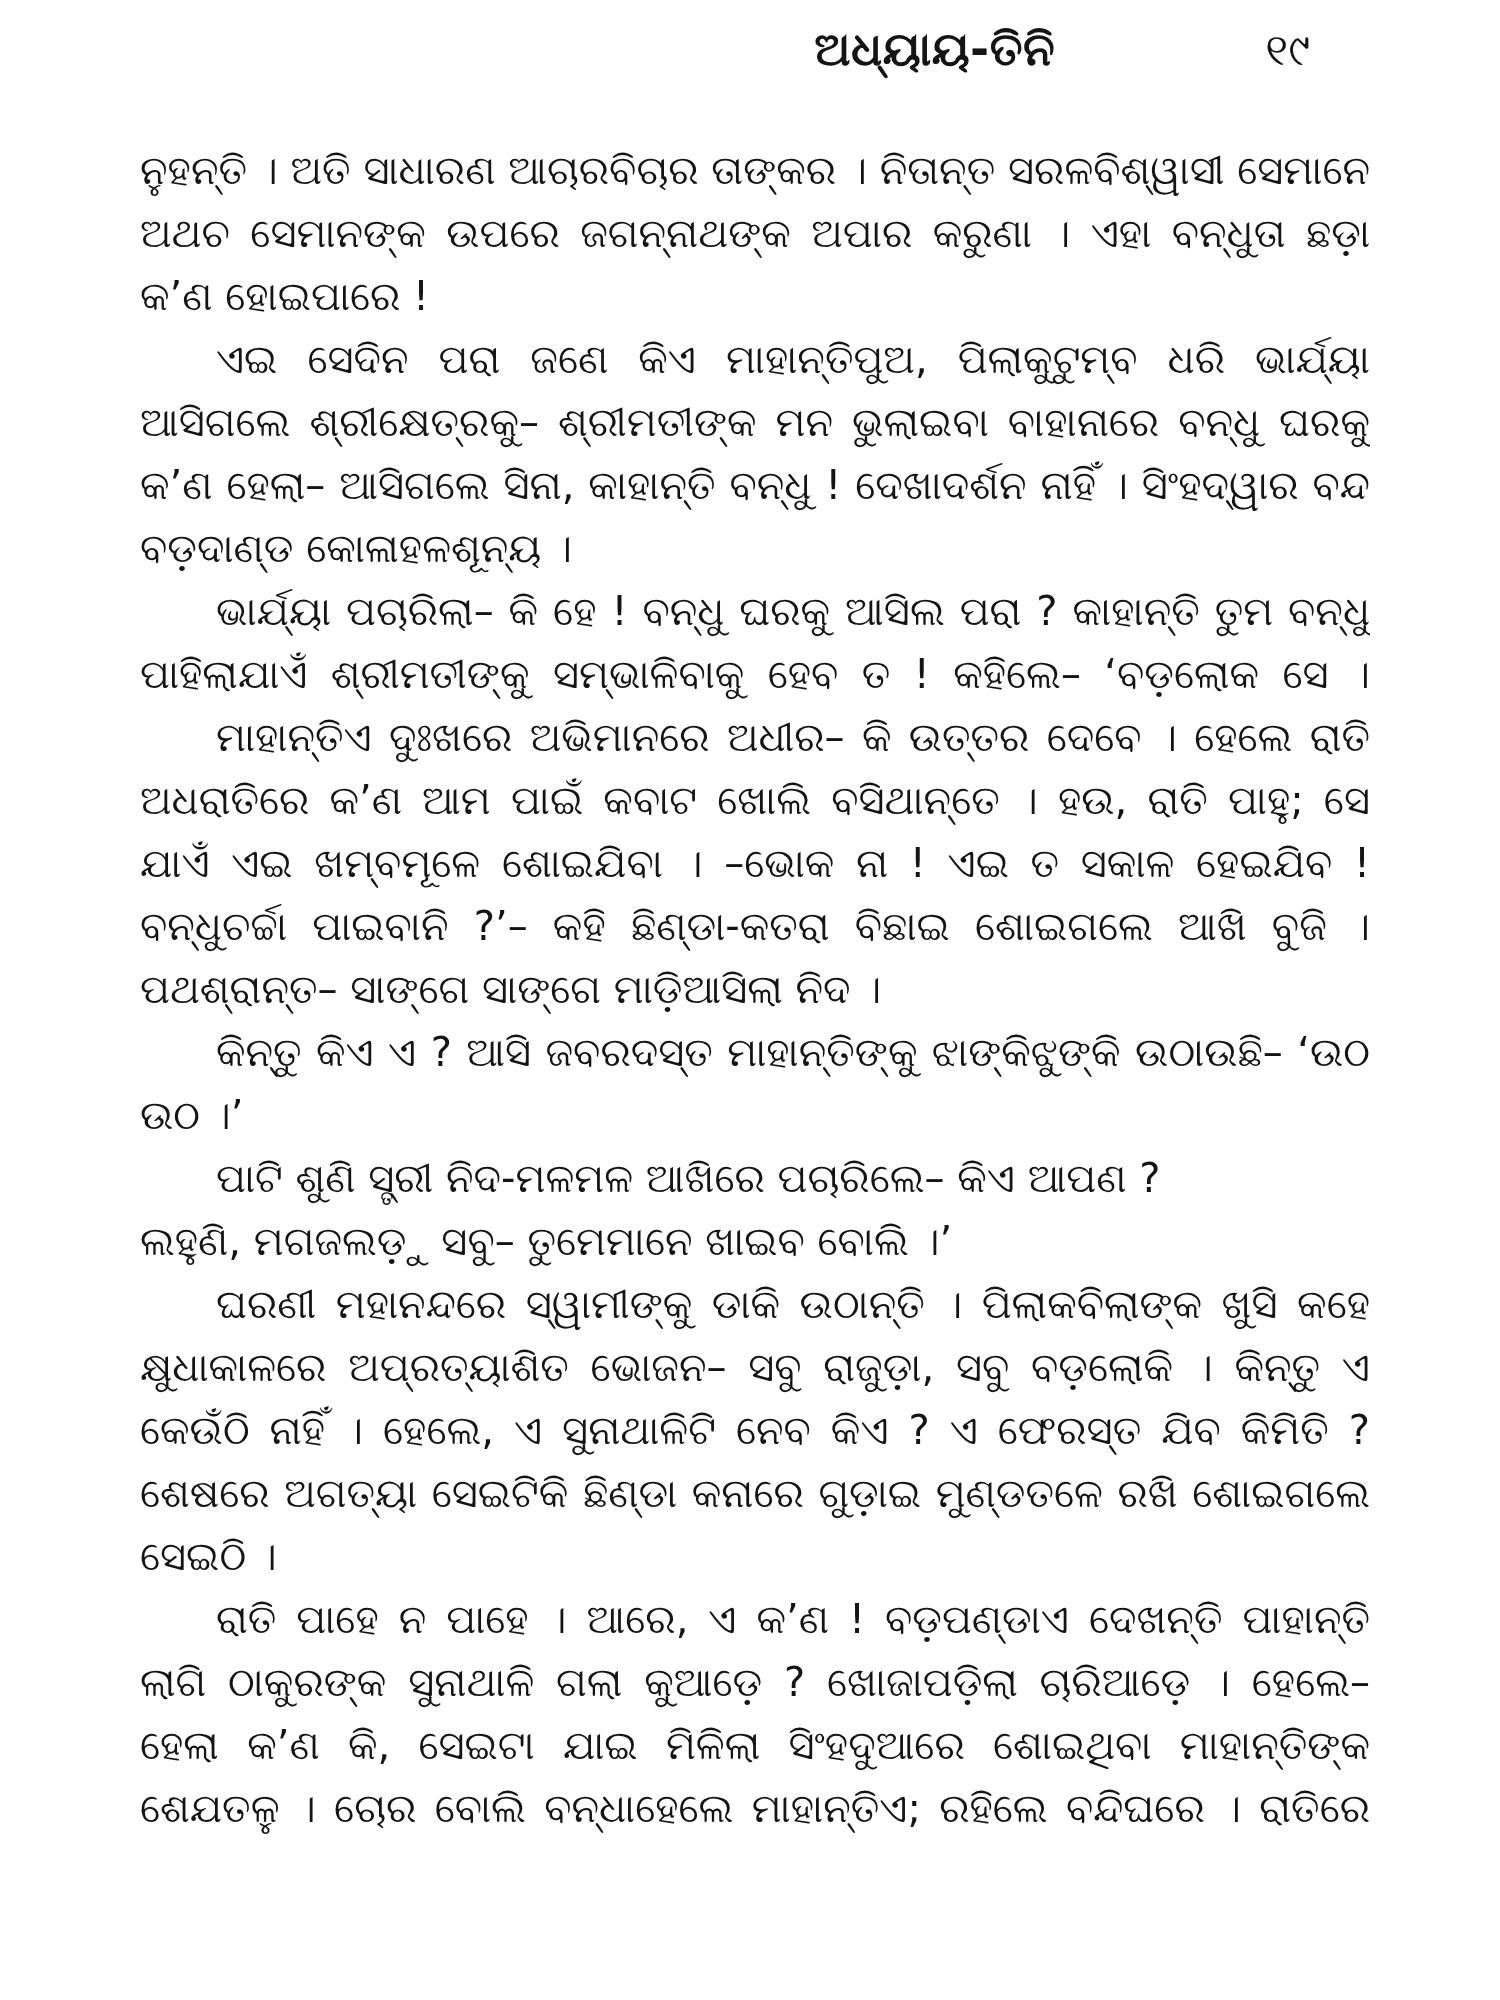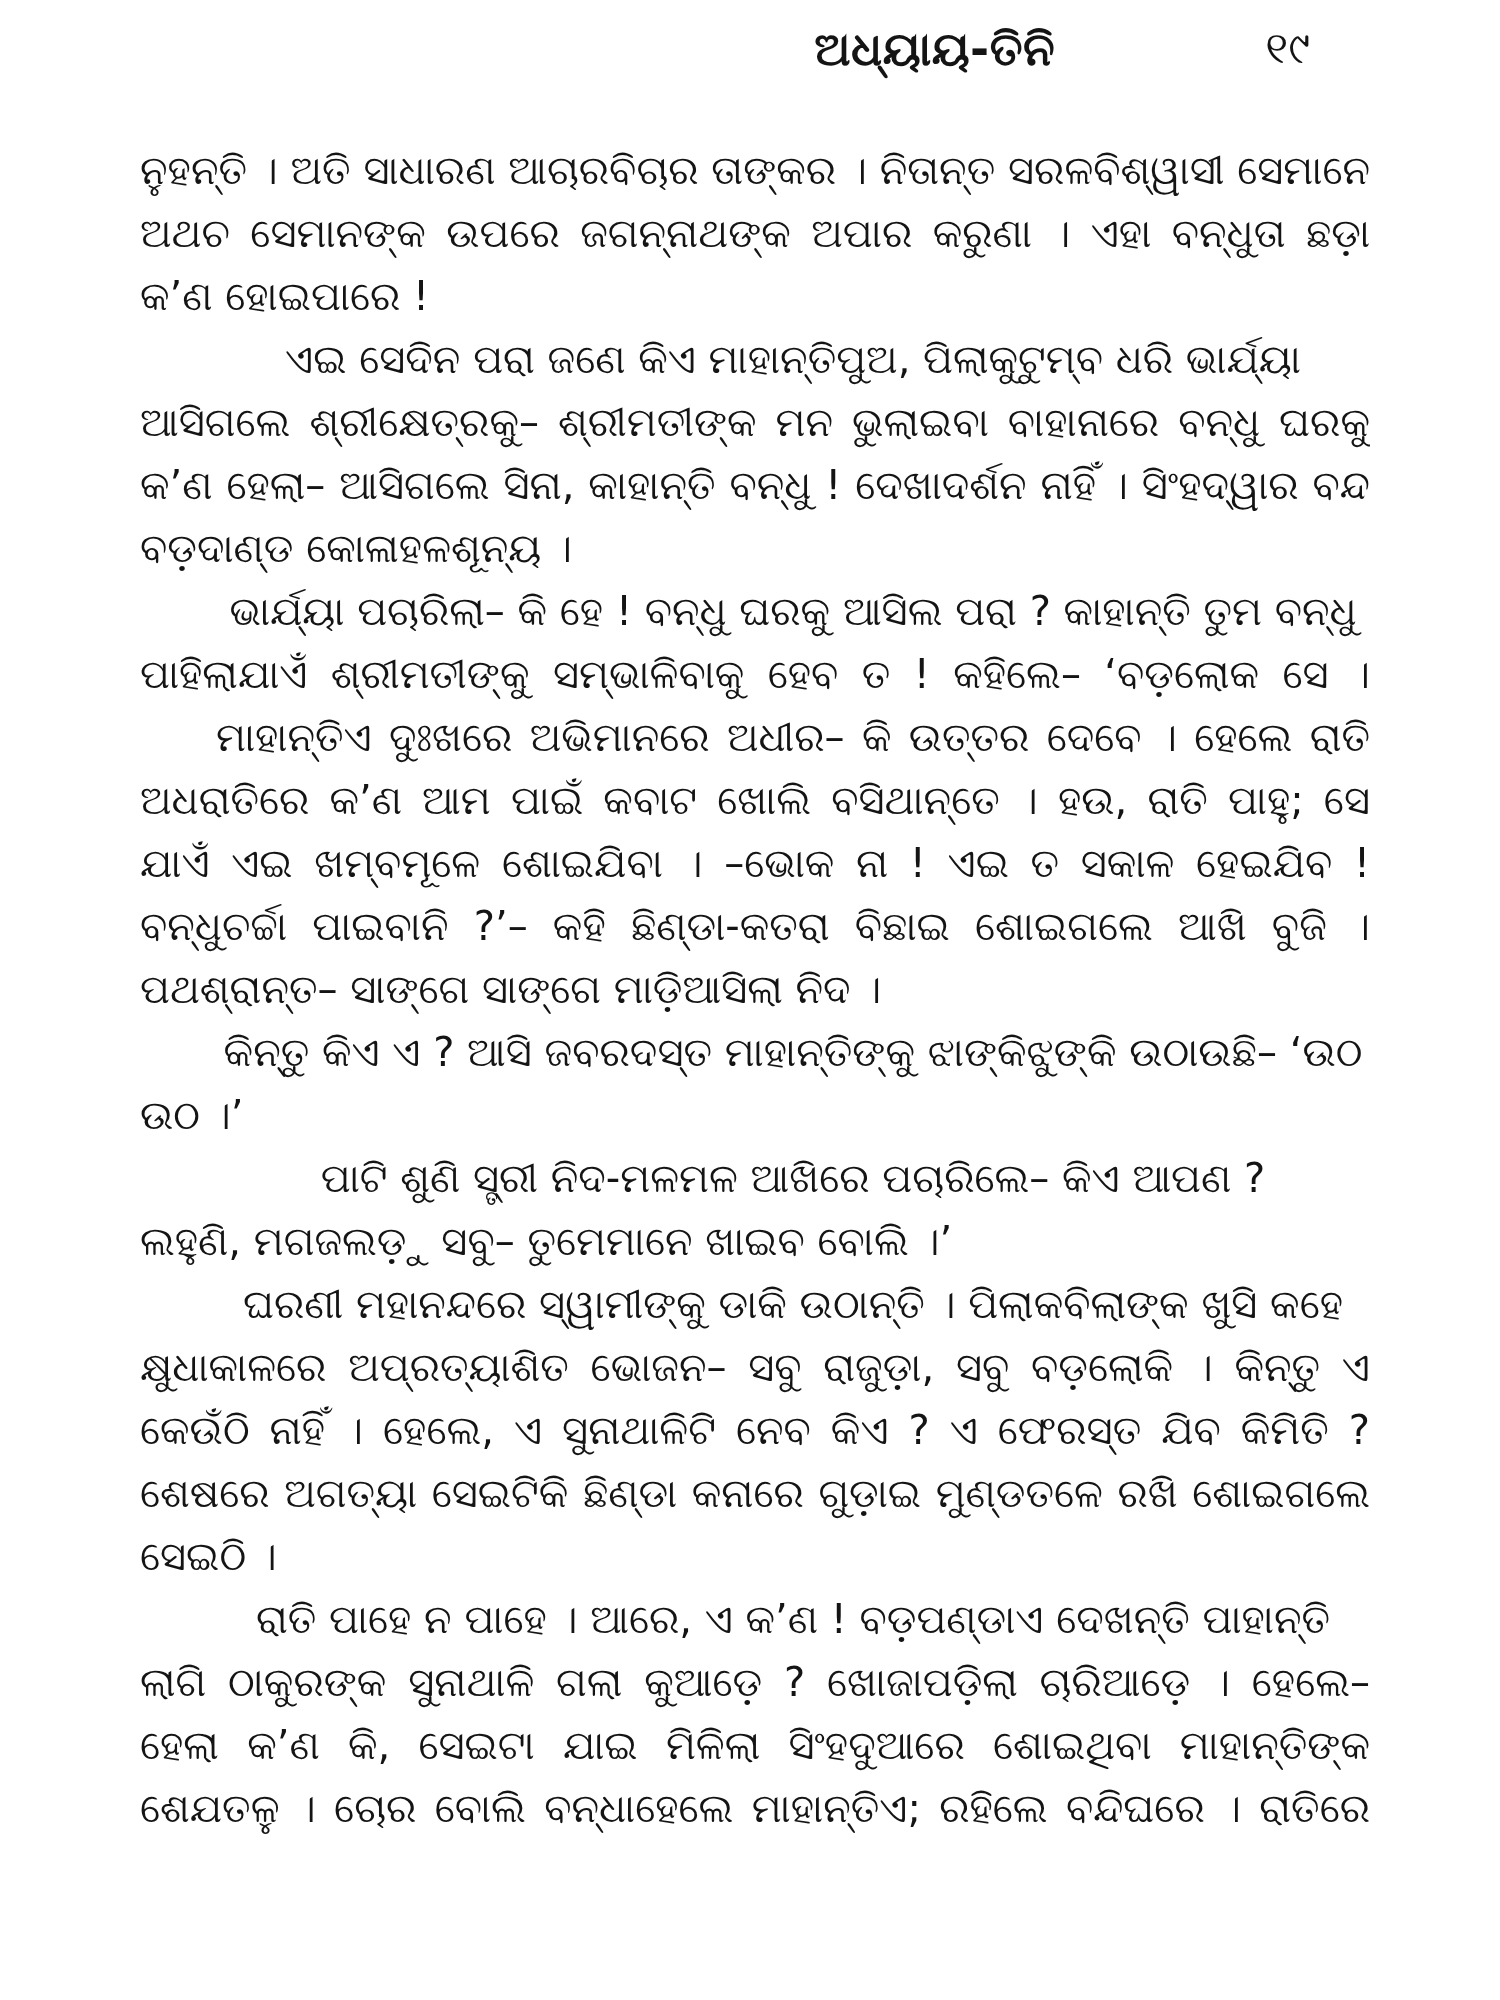--- a/index.html
+++ b/index.html
@@ -23,7 +23,7 @@
   .page-header{
     display:flex;
     justify-content:flex-end;
-    align-items:flex-start;
+    align-items:center;
     padding:22px 190px 0 12px;
     gap:210px;
   }

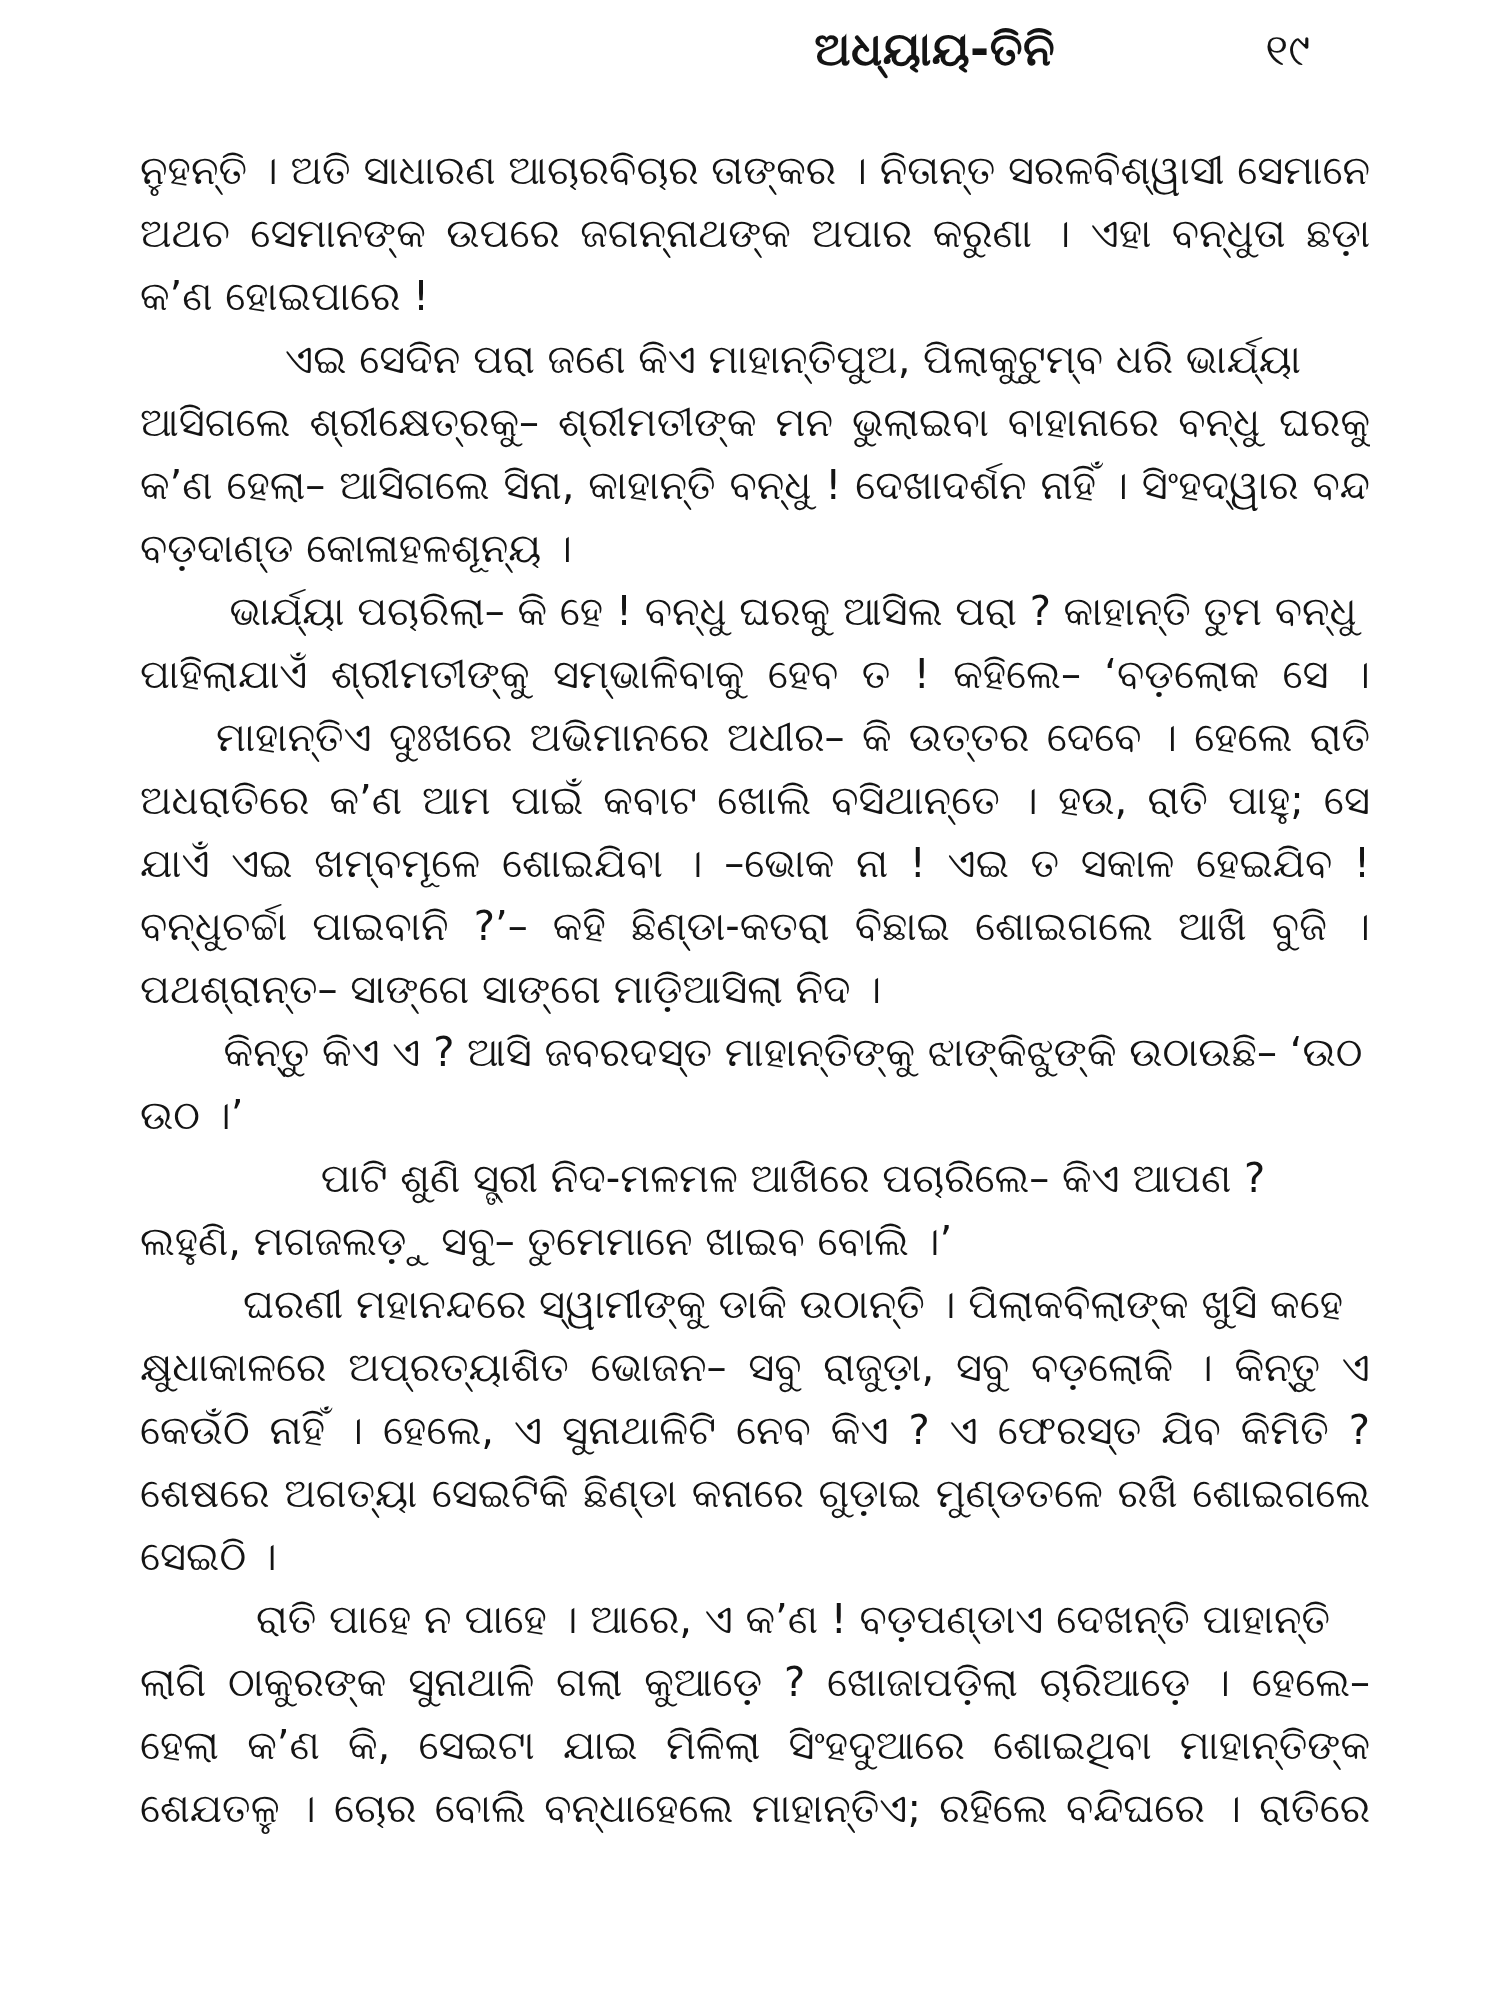--- a/index.html
+++ b/index.html
@@ -56,7 +56,6 @@
   }
   .line.indent{
     padding-left:76px;
-    text-align:center;
   }
 </style>
 </head>

